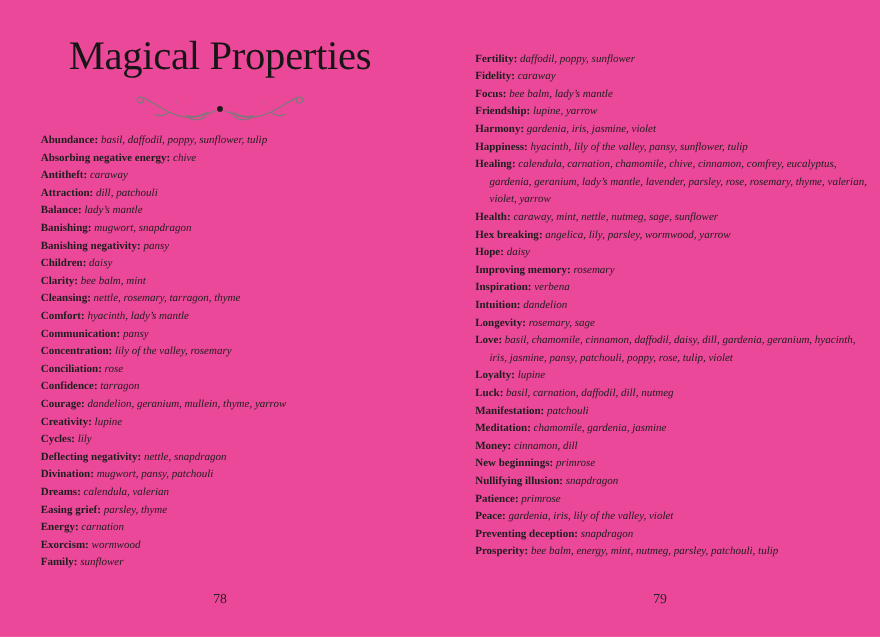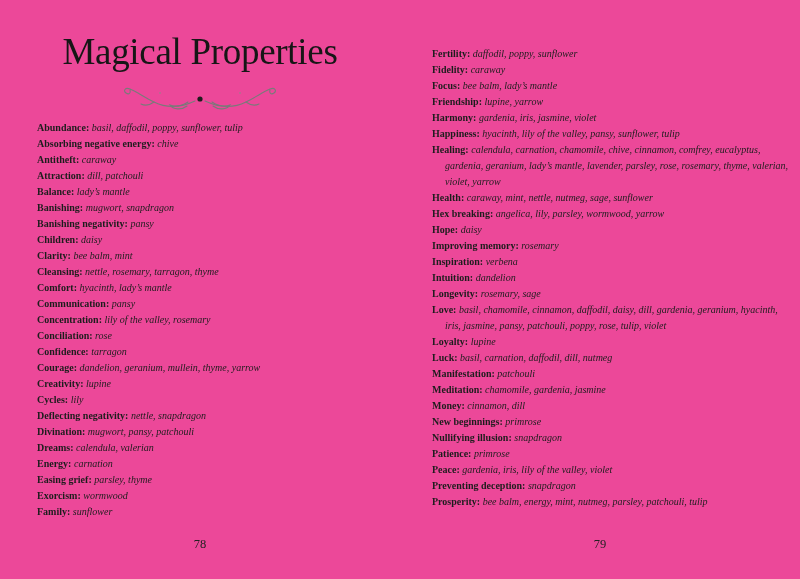--- a/index.html
+++ b/index.html
@@ -106,9 +106,9 @@
 
   <div class="entry"><span class="prop">Dreams</span><span class="sep">: </span><span class="plants">calendula, valerian</span></div>
 
+  <div class="entry"><span class="prop">Easing grief</span><span class="sep">: </span><span class="plants">parsley, thyme</span></div>
+
   <div class="entry"><span class="prop">Energy</span><span class="sep">: </span><span class="plants">carnation</span></div>
-
-  <div class="entry"><span class="prop">Easing grief</span><span class="sep">: </span><span class="plants">parsley, thyme</span></div>
 
   <div class="entry"><span class="prop">Exorcism</span><span class="sep">: </span><span class="plants">wormwood</span></div>
 

